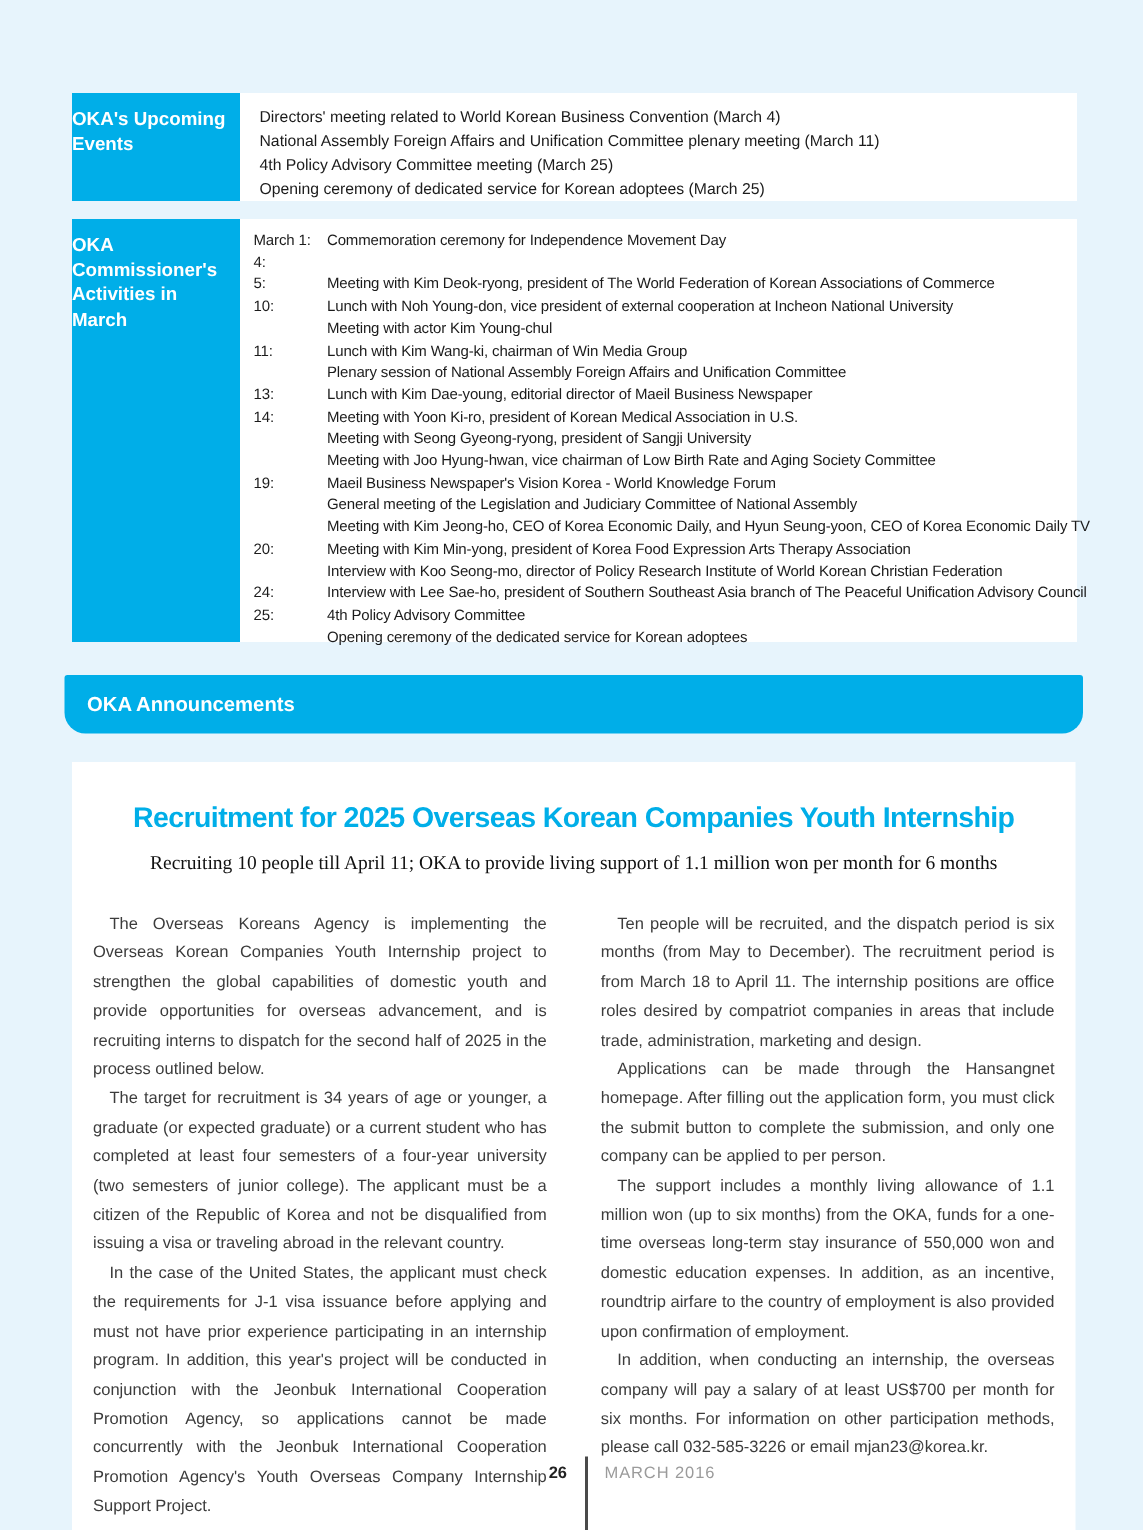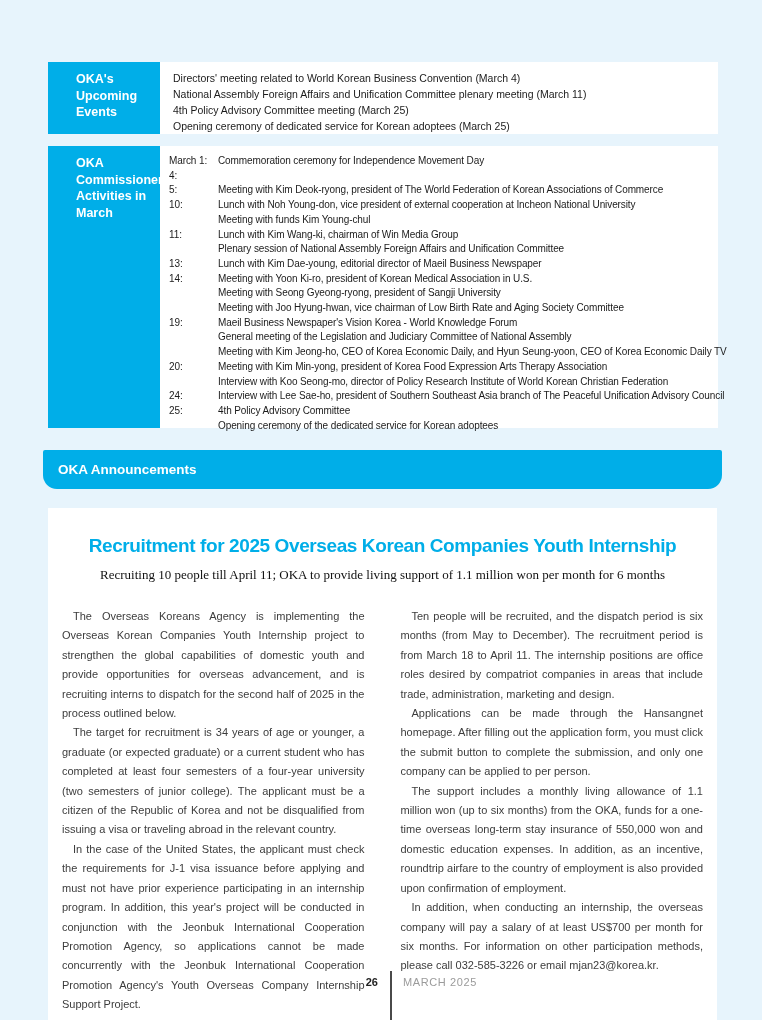--- a/index.html
+++ b/index.html
@@ -18,7 +18,7 @@
     flex:0 0 112px; width:112px; box-sizing:border-box;
     background:var(--accent,#00AEE8); color:#fff;
     font-weight:bold; font-size:12.5px; line-height:1.32;
-    padding:9px 8px 0 28px;
+    padding:9px 8px 0 0;
   }
   .events-list {
     list-style:none; margin:0; padding:8px 0 0 13px;

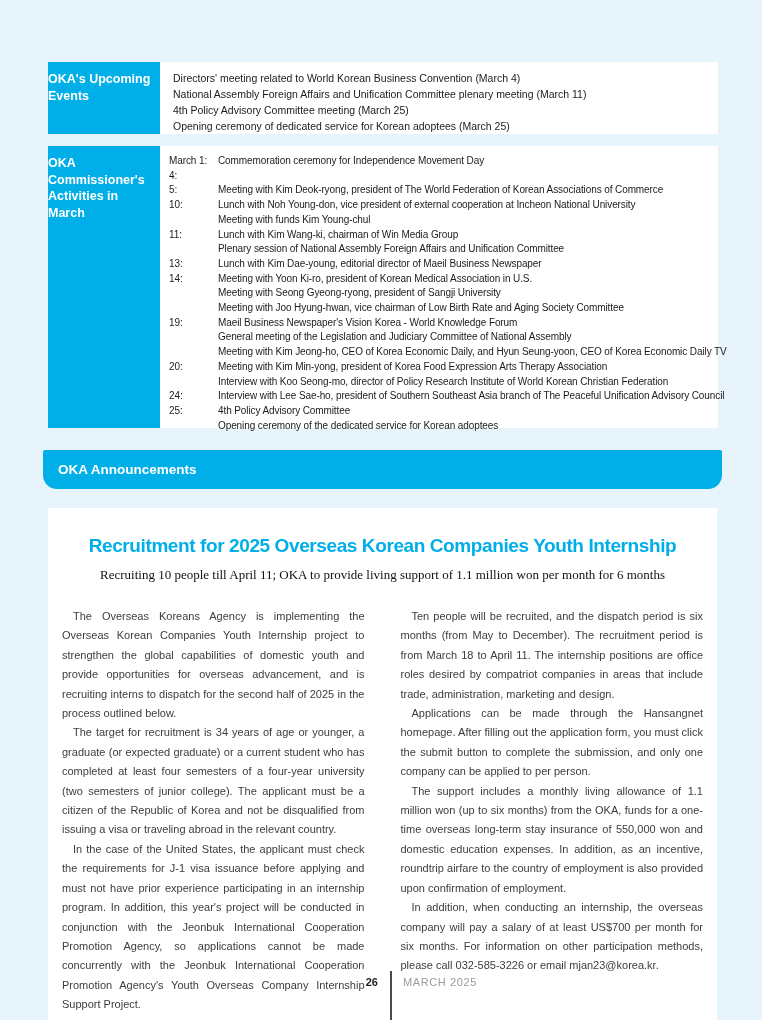--- a/index.html
+++ b/index.html
@@ -113,7 +113,7 @@
 
         <div class="activity-row">
           <span class="date"></span>
-          <span class="text">Meeting with funds Kim Young-chul</span>
+          <span class="text">Meeting with actor Kim Young-chul</span>
         </div>
 
         <div class="activity-row">

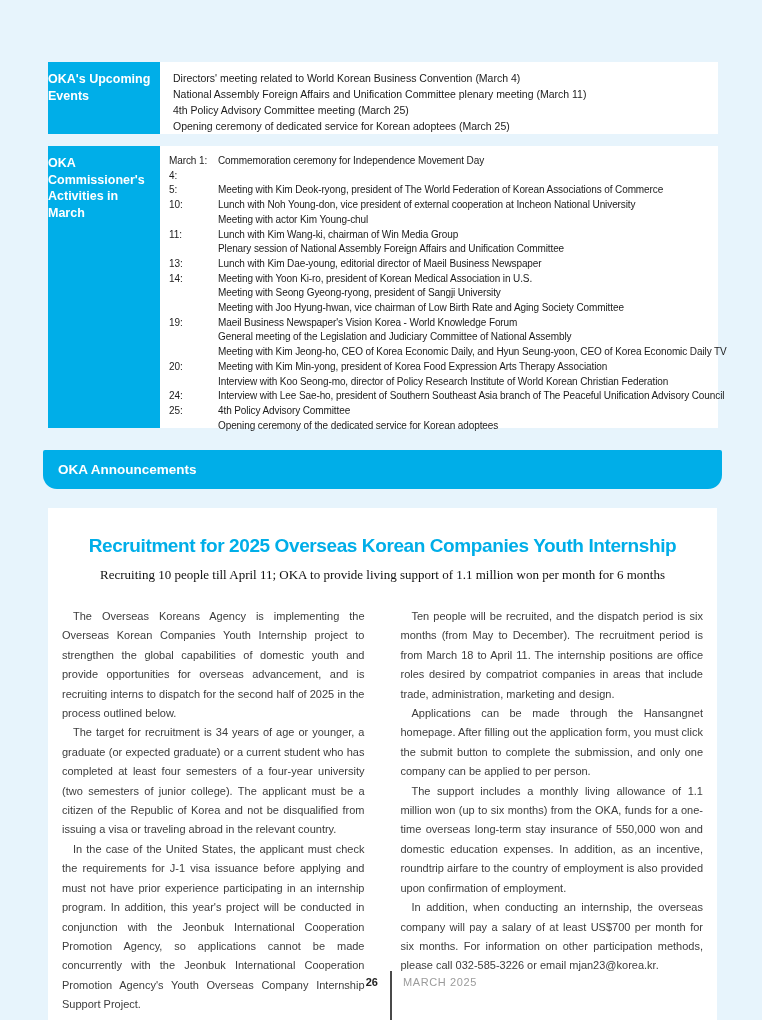--- a/index.html
+++ b/index.html
@@ -219,7 +219,7 @@
 
   <div class="footer-page-number">26</div>
   <div class="footer-rule"></div>
-  <div class="footer-issue">MARCH 2025</div>
+  <div class="footer-issue">MARCH 2016</div>
 
 </div>
 

